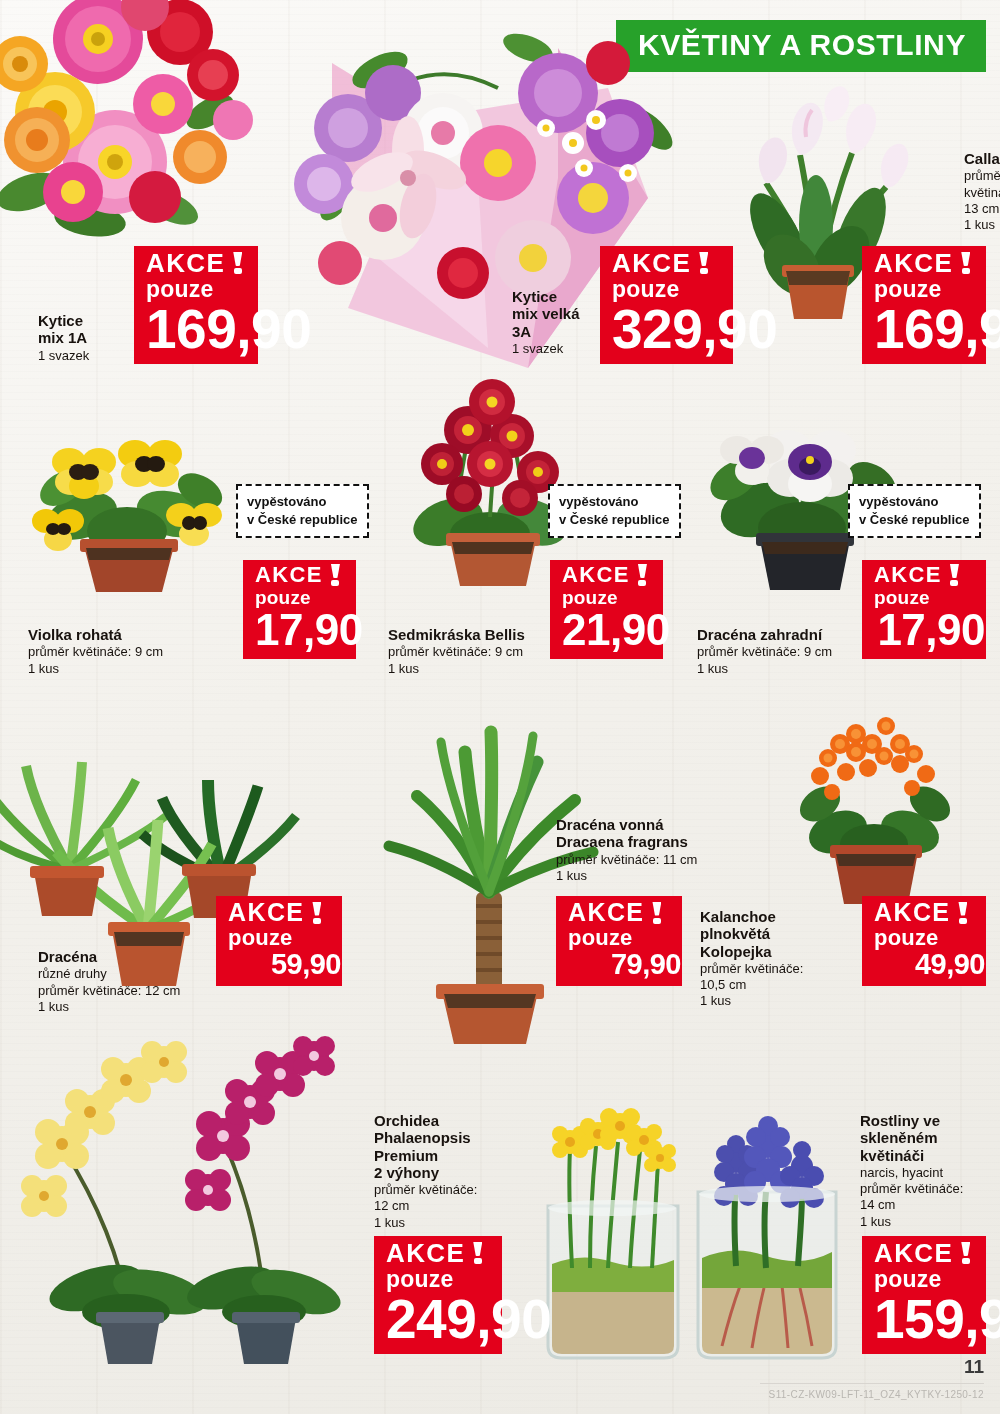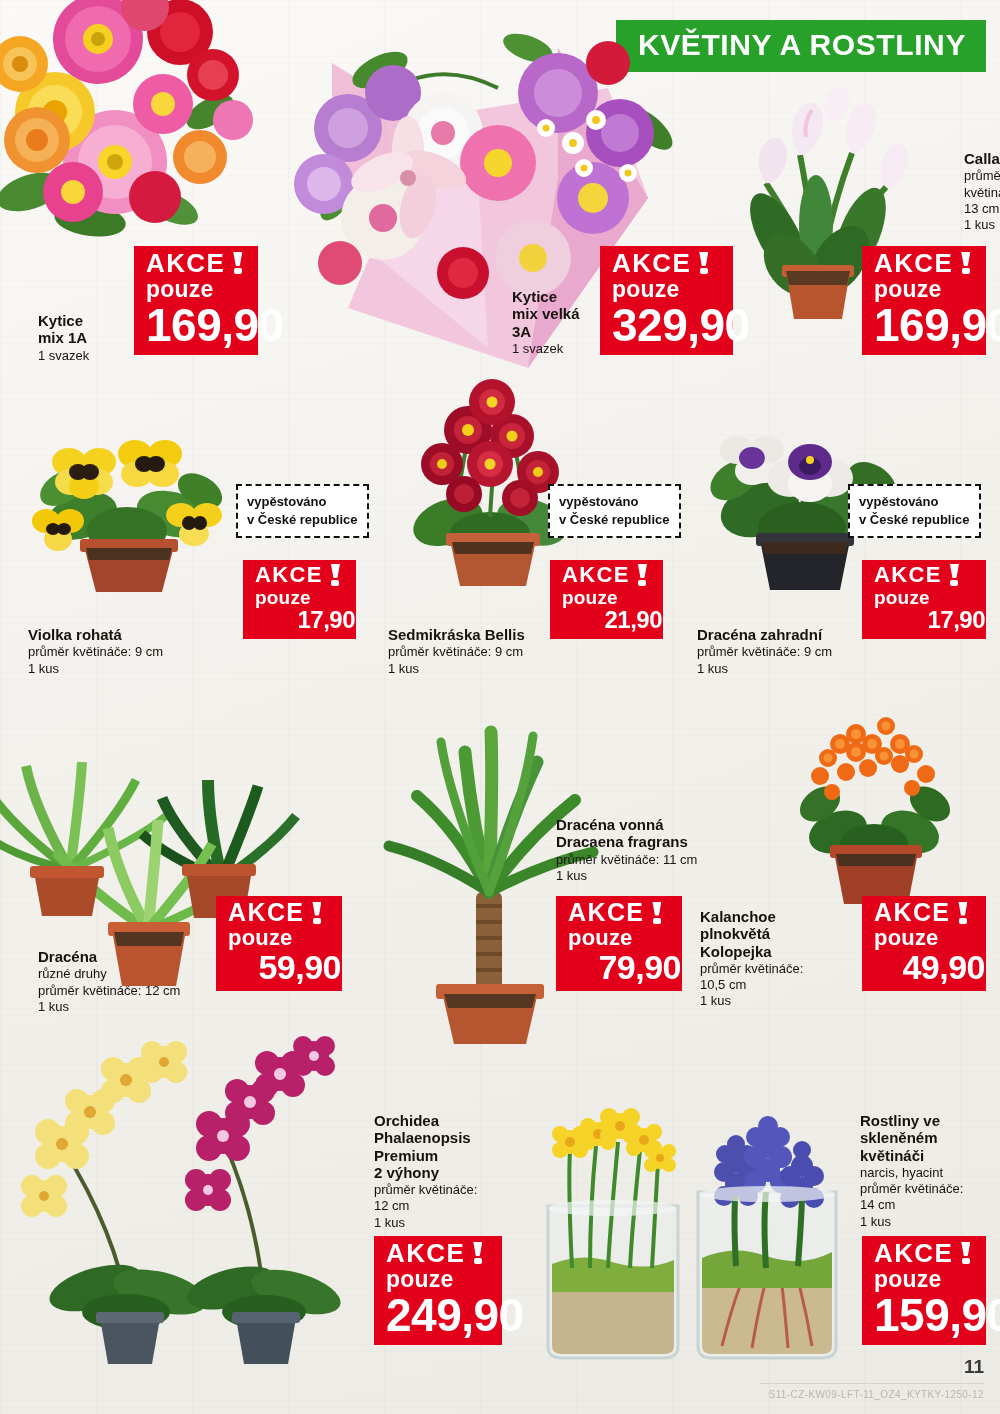--- a/index.html
+++ b/index.html
@@ -87,7 +87,7 @@
   .tag.small .price { font-size: 24px; }
   .tag.big .akce { font-size: 26px; }
   .tag.big .pouze { font-size: 23px; }
-  .tag.big .price { font-size: 46px; text-align: center; }
+  .tag.big .price { font-size: 55px; text-align: center; }
 
   
   .plabel { position: absolute; color: #18120e; }

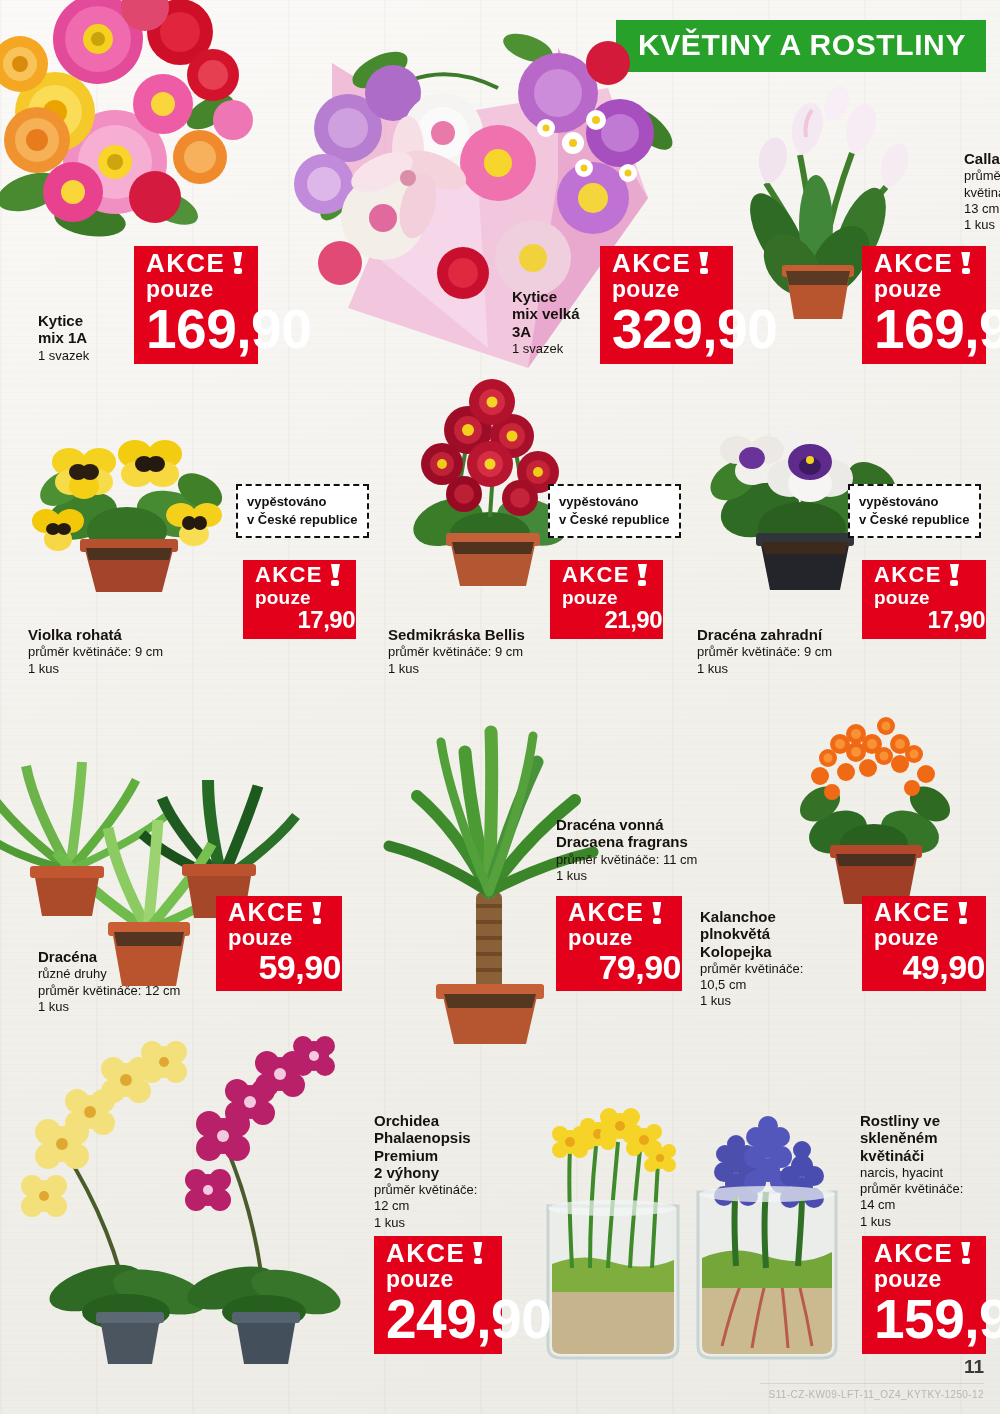--- a/index.html
+++ b/index.html
@@ -84,7 +84,7 @@
   }
   .tag.small .akce { font-size: 22px; }
   .tag.small .pouze { font-size: 19px; }
-  .tag.small .price { font-size: 24px; }
+  .tag.small .price { font-size: 44px; }
   .tag.big .akce { font-size: 26px; }
   .tag.big .pouze { font-size: 23px; }
   .tag.big .price { font-size: 55px; text-align: center; }

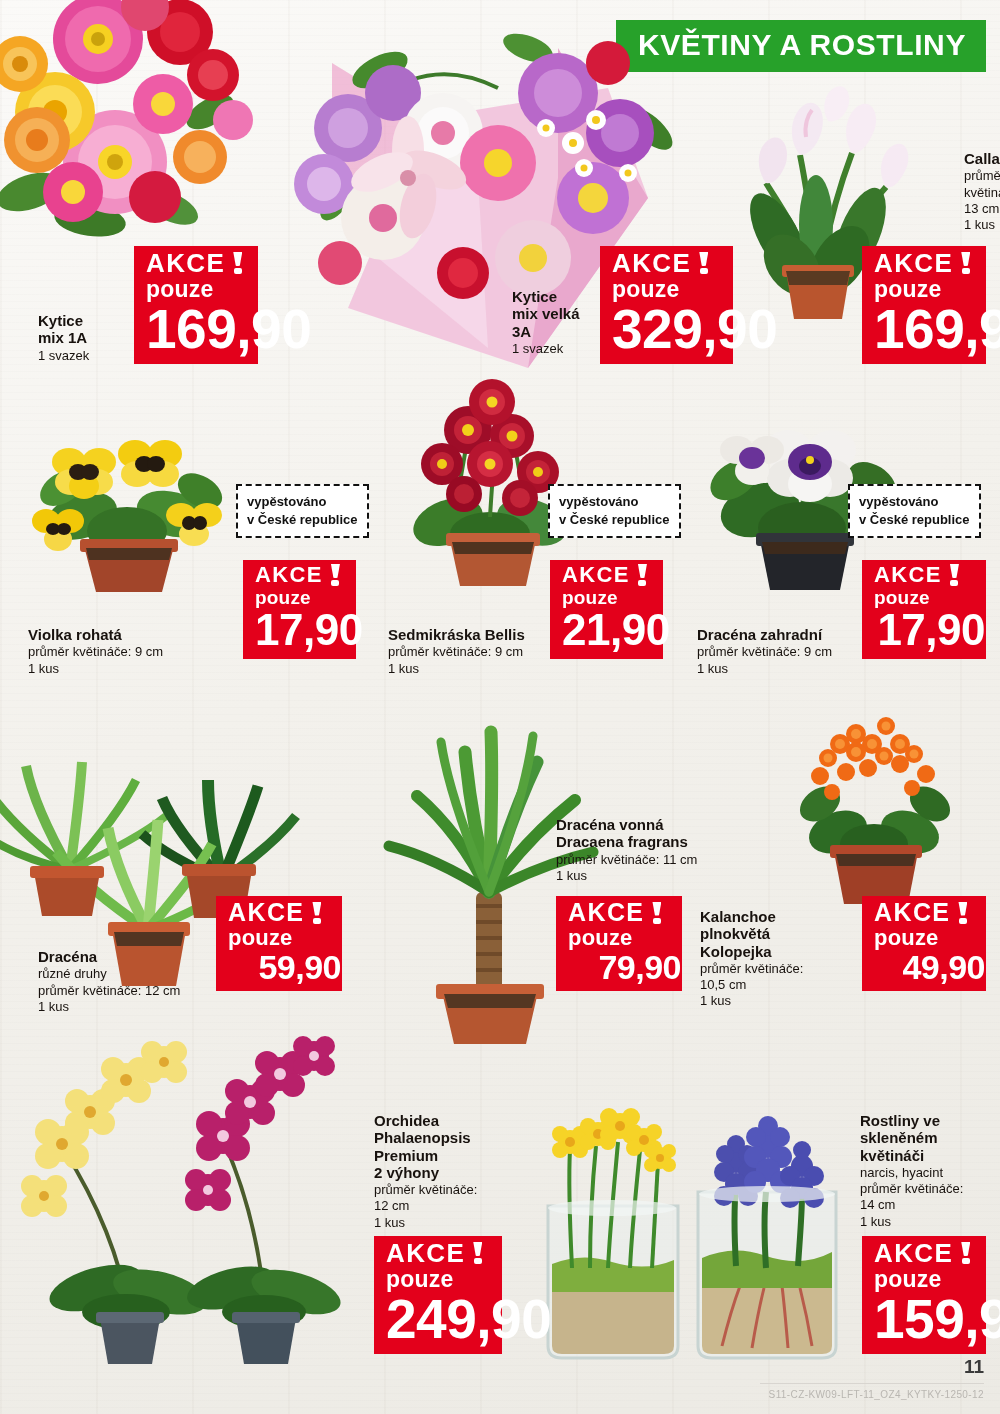--- a/index.html
+++ b/index.html
@@ -78,7 +78,7 @@
     margin-bottom: 1px;
   }
   .tag .price {
-    font-size: 34px;
+    font-size: 29px;
     font-weight: bold;
     letter-spacing: -0.5px;
   }

